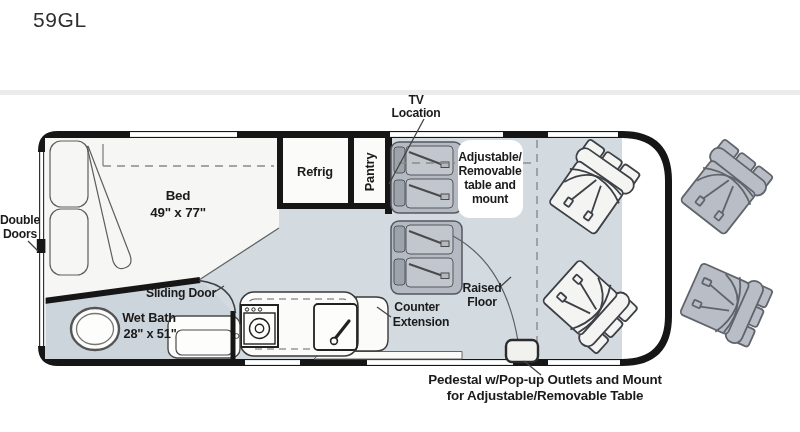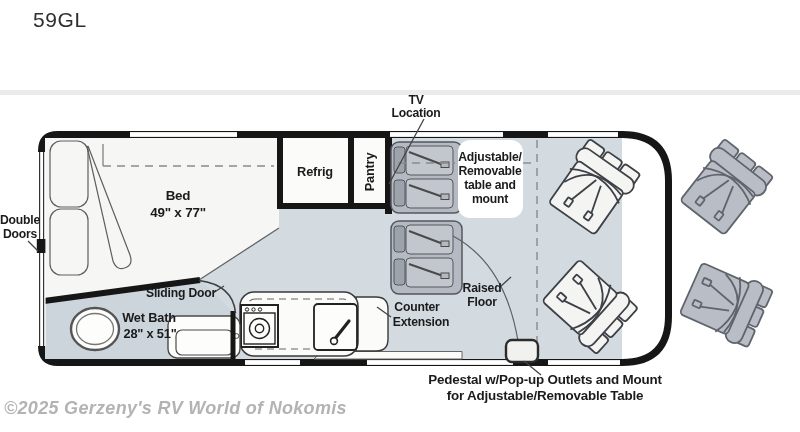--- a/index.html
+++ b/index.html
@@ -196,7 +196,6 @@
     <text class="lbl-lg" x="545" y="400">for Adjustable/Removable Table</text>
   </svg>
 
-  <div class="copyright">©2025 Gerzeny's RV World of Nokomis</div>
 </div>
 
 </body></html>

